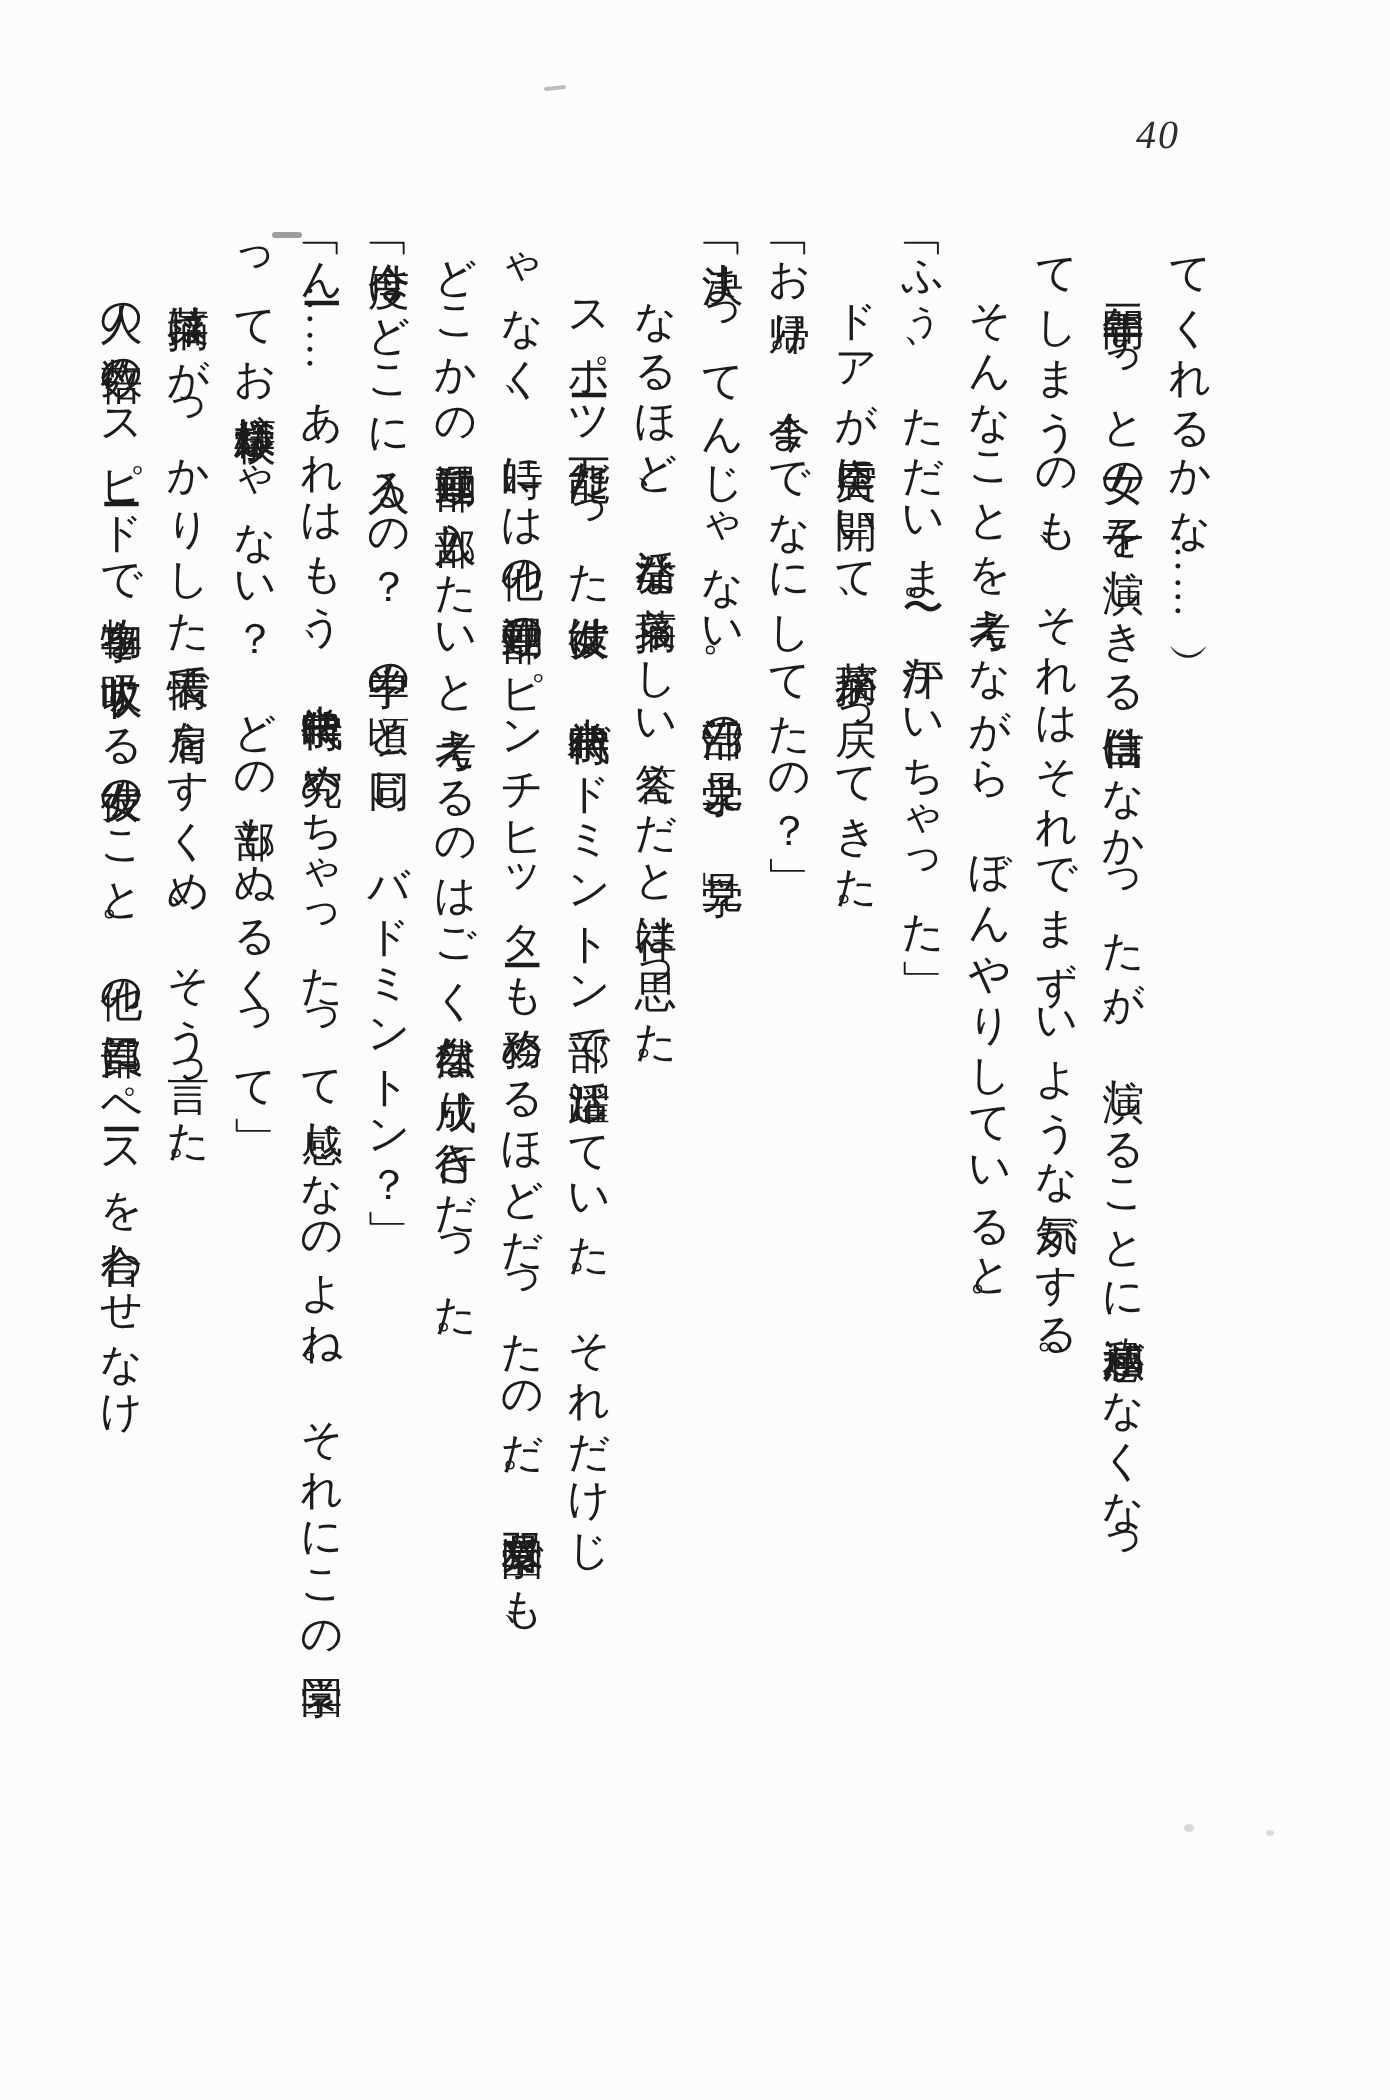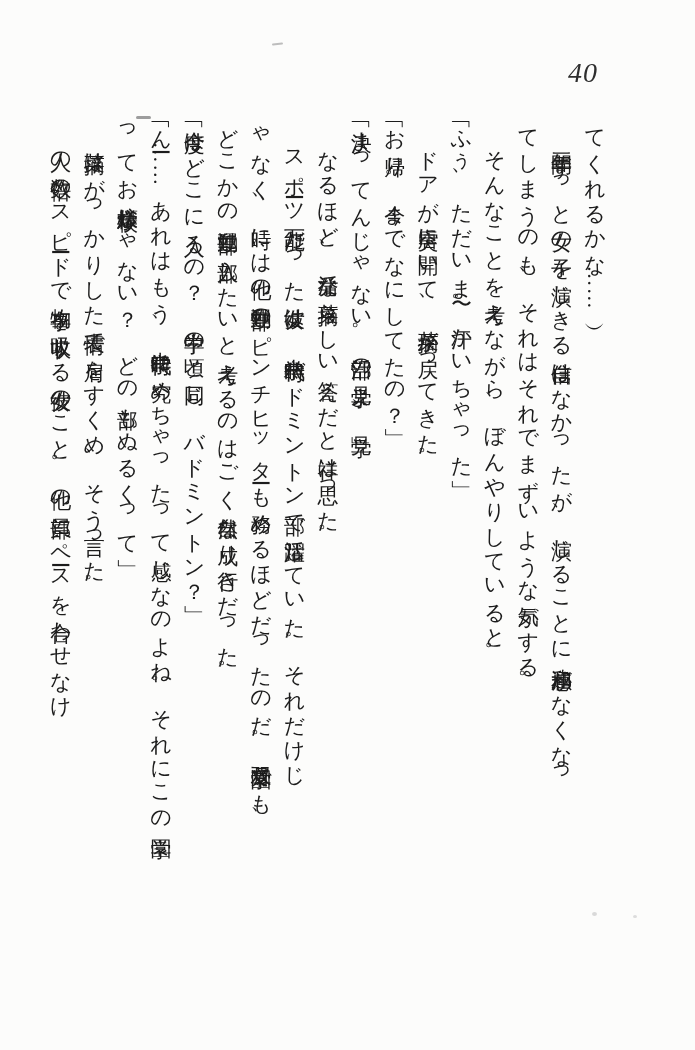--- a/index.html
+++ b/index.html
@@ -20,7 +20,7 @@
     position: absolute;
     top: 57px;
     left: 568px;
-    font-size: 28px;
+    font-size: 20px;
     font-style: italic;
     letter-spacing: 1px;
     color: #2e2e2e;

